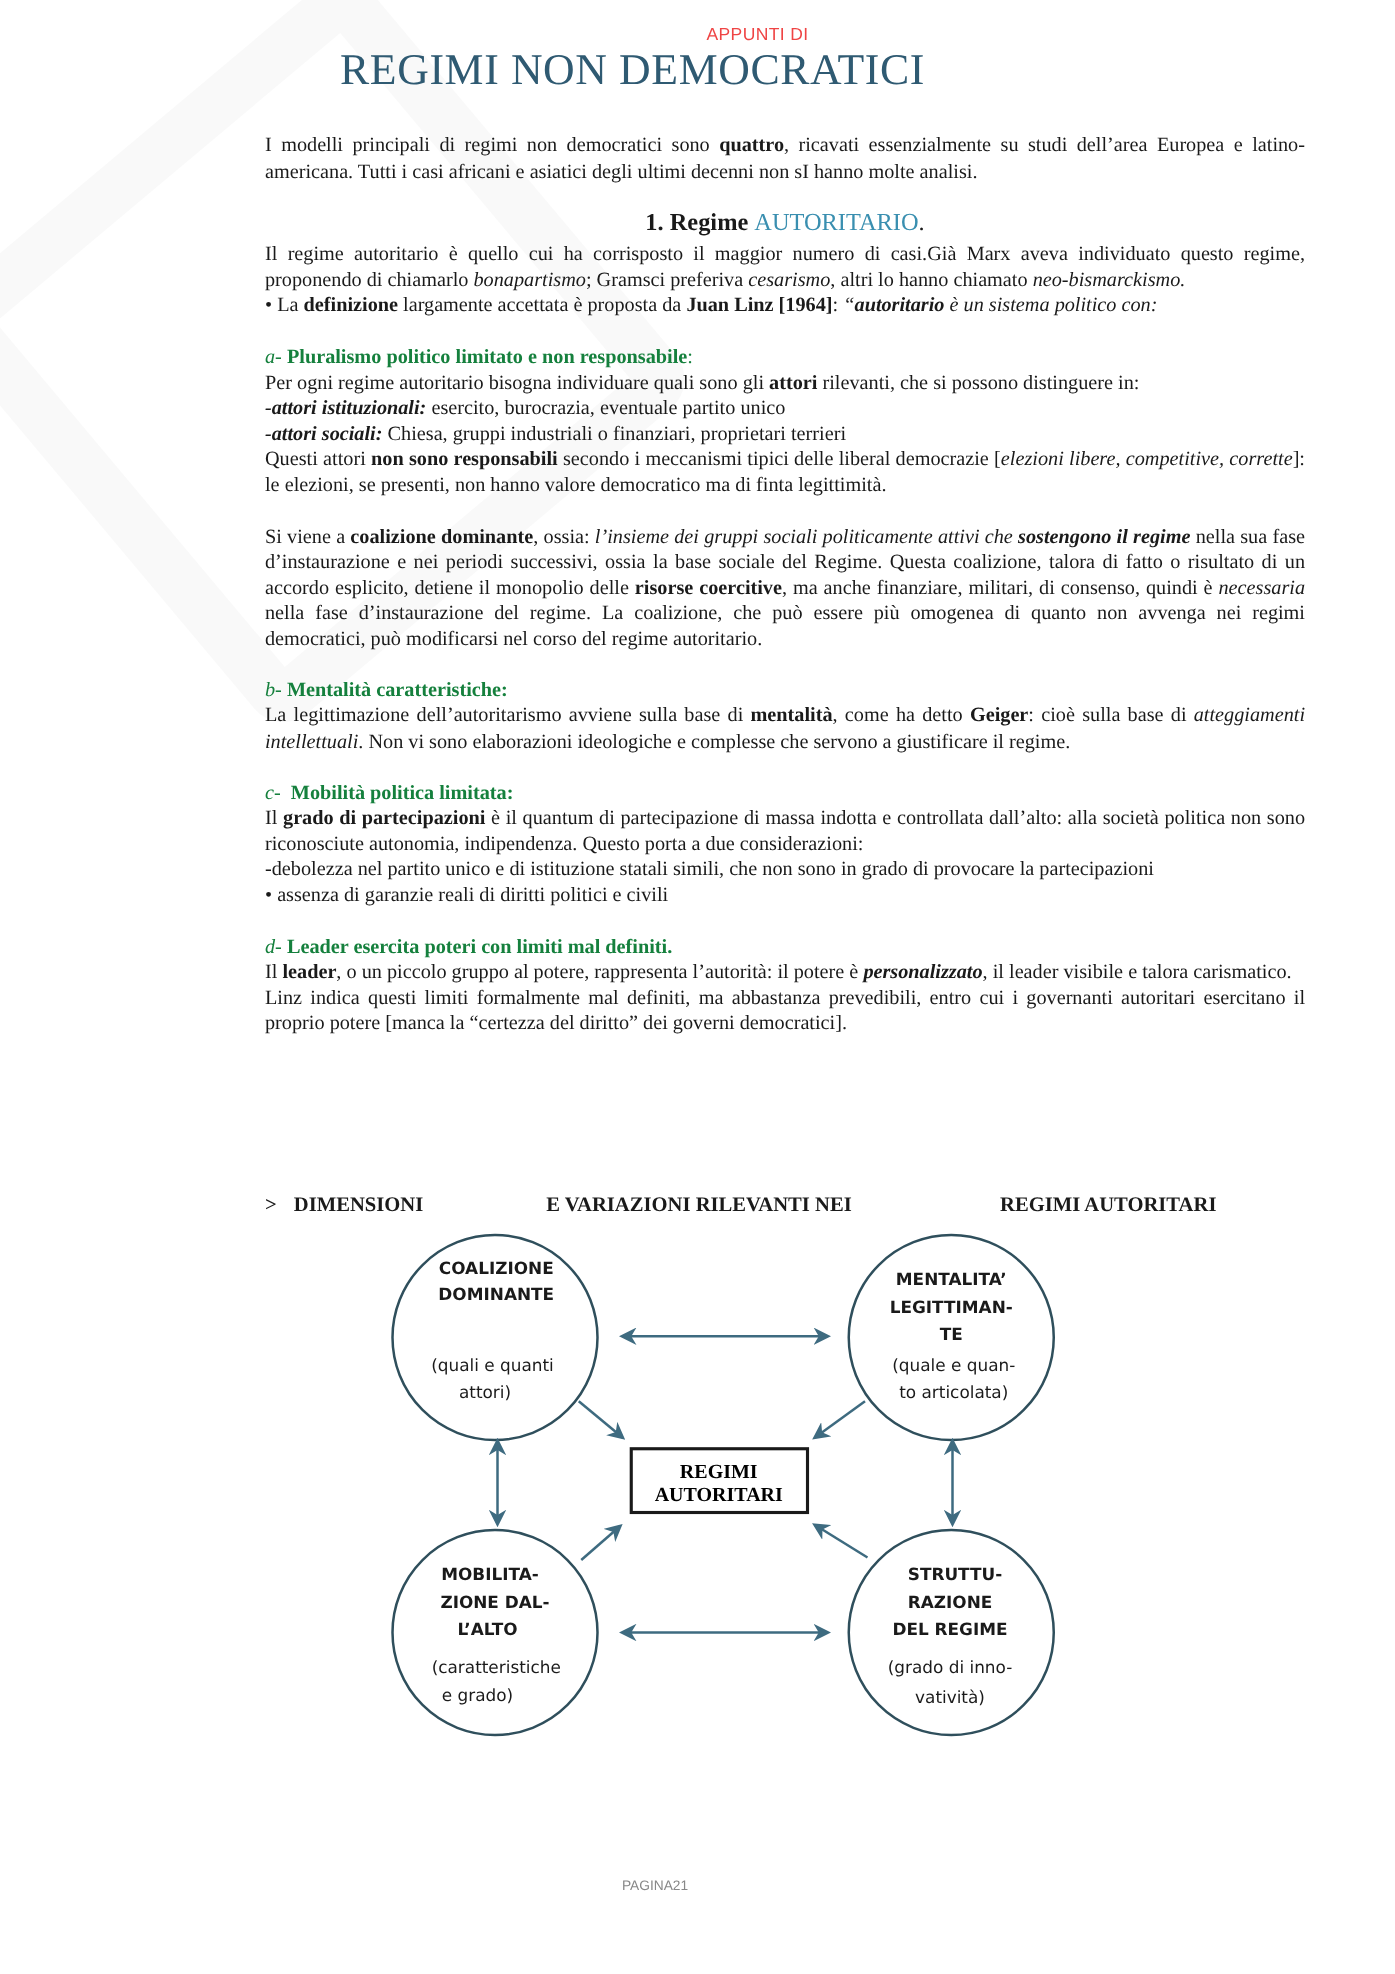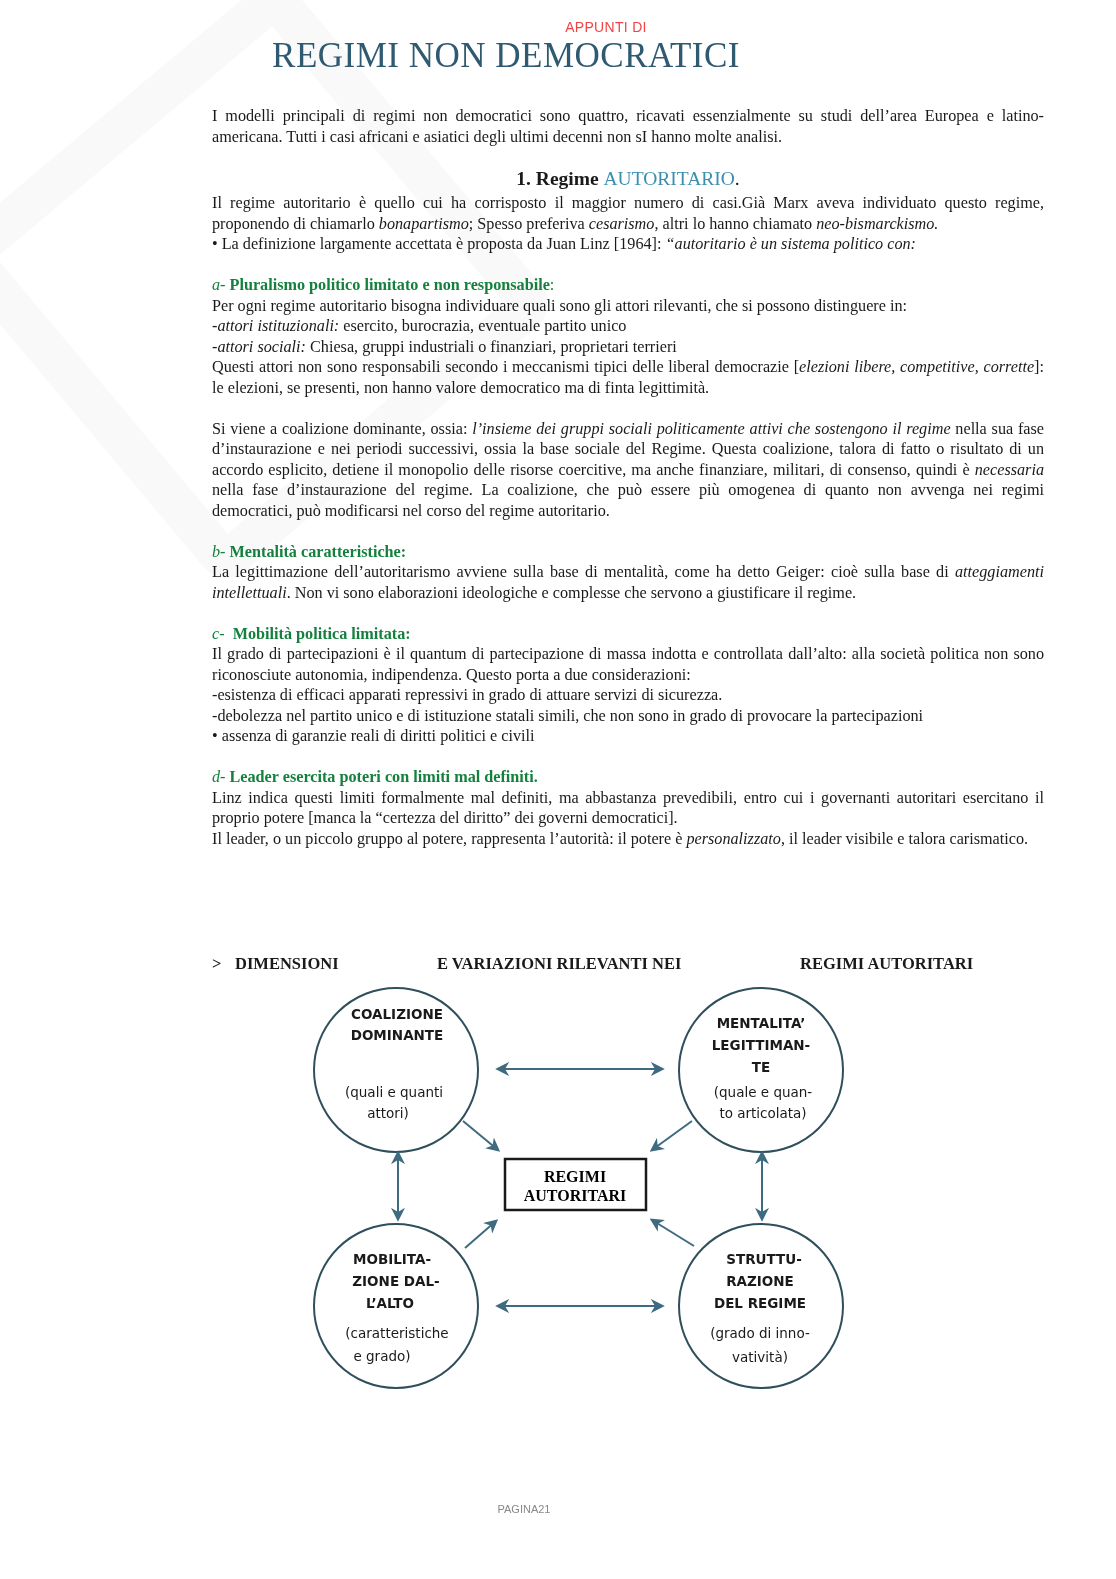--- a/index.html
+++ b/index.html
@@ -14,7 +14,7 @@
   .accent { color: #3a8fb0; font-weight: normal; }
   .sub-h { color: #15803d; font-weight: bold; }
   .sub-h .letter { font-style: italic; font-weight: normal; }
-  b { font-weight: normal; }
+  b { font-weight: bold; }
   .diagram-heading { position: absolute; left: 212px; top: 954px; width: 832px; font-weight: bold; font-size: 16.5px; }
   .diagram-heading span { position: absolute; top: 0; white-space: nowrap; }
   svg.diagram { position: absolute; left: 0; top: 0; }

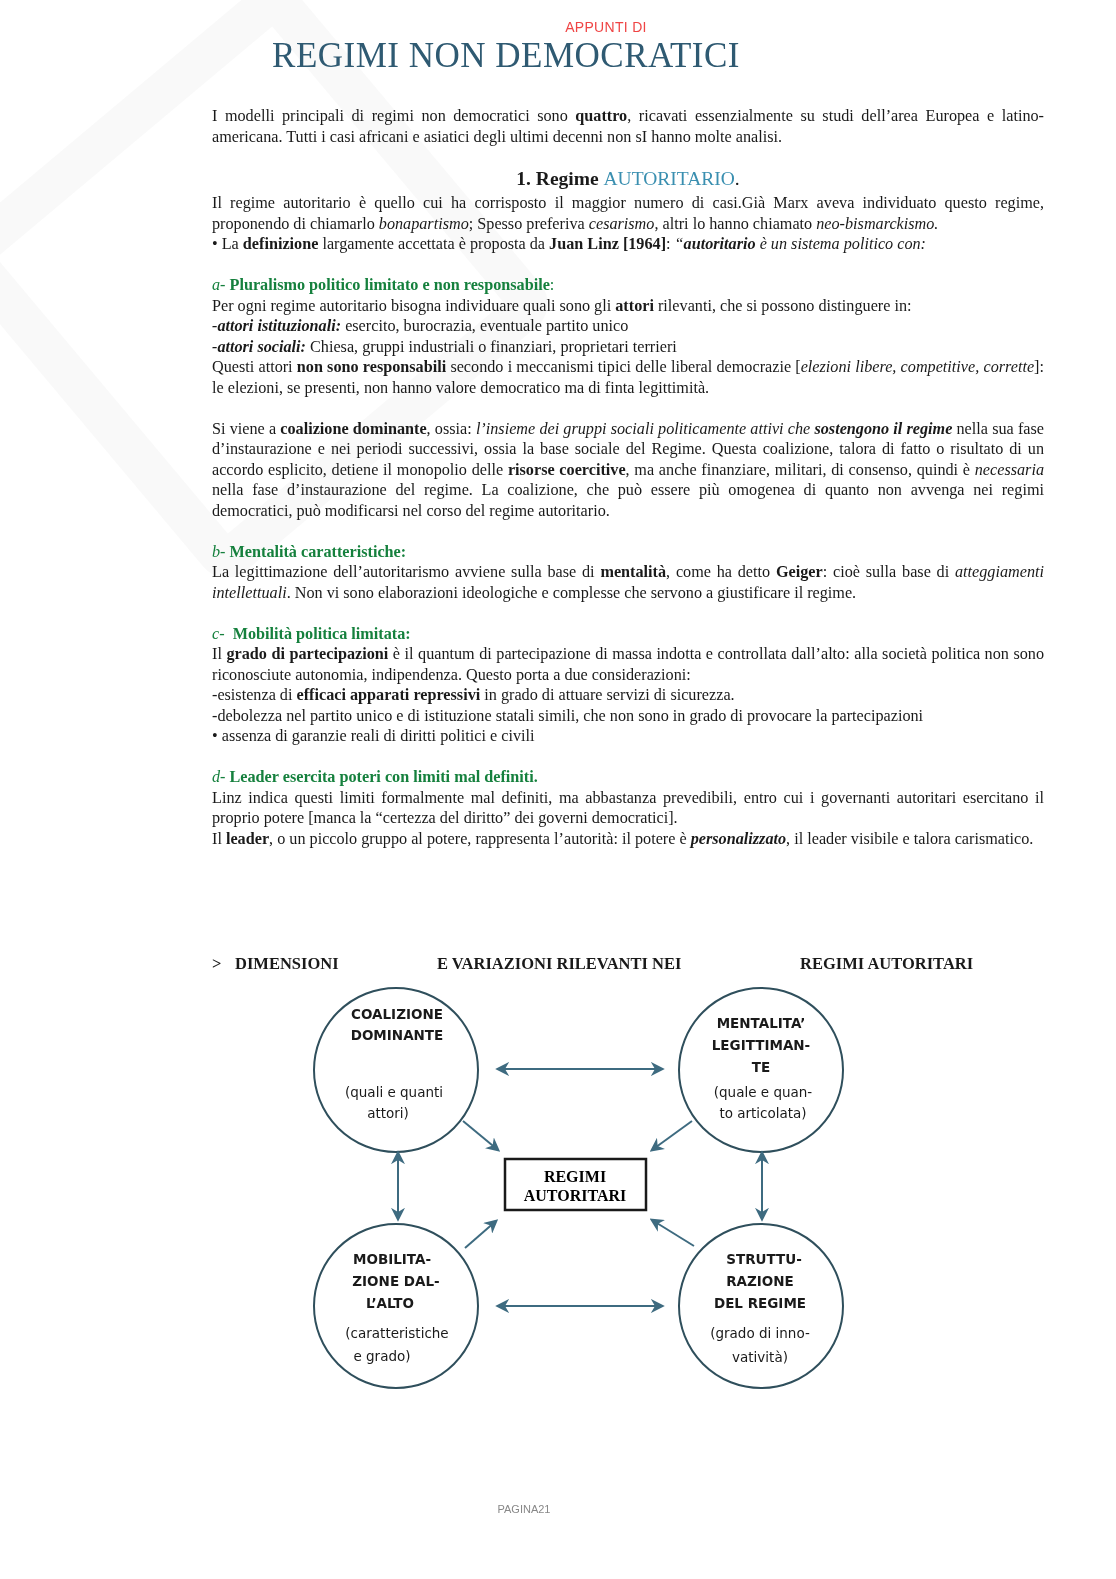--- a/index.html
+++ b/index.html
@@ -34,7 +34,7 @@
 
   <p class="sec-title"><span>1. Regime </span><span class="accent">AUTORITARIO</span><span style="font-weight:normal">.</span></p>
 
-  <p><span>Il regime autoritario è quello cui ha corrisposto il maggior numero di casi.Già Marx aveva individuato questo regime, proponendo di chiamarlo </span><i>bonapartismo</i><span>; Spesso preferiva </span><i>cesarismo</i><span>, altri lo hanno chiamato </span><i>neo-bismarckismo.</i></p>
+  <p><span>Il regime autoritario è quello cui ha corrisposto il maggior numero di casi.Già Marx aveva individuato questo regime, proponendo di chiamarlo </span><i>bonapartismo</i><span>; Gramsci preferiva </span><i>cesarismo</i><span>, altri lo hanno chiamato </span><i>neo-bismarckismo.</i></p>
   <p><span>• La </span><b>definizione</b><span> largamente accettata è proposta da </span><b>Juan Linz [1964]</b><span>: </span><i>“</i><b><i>autoritario</i></b><i> è un sistema politico con:</i></p>
 
   <div class="gap"></div>

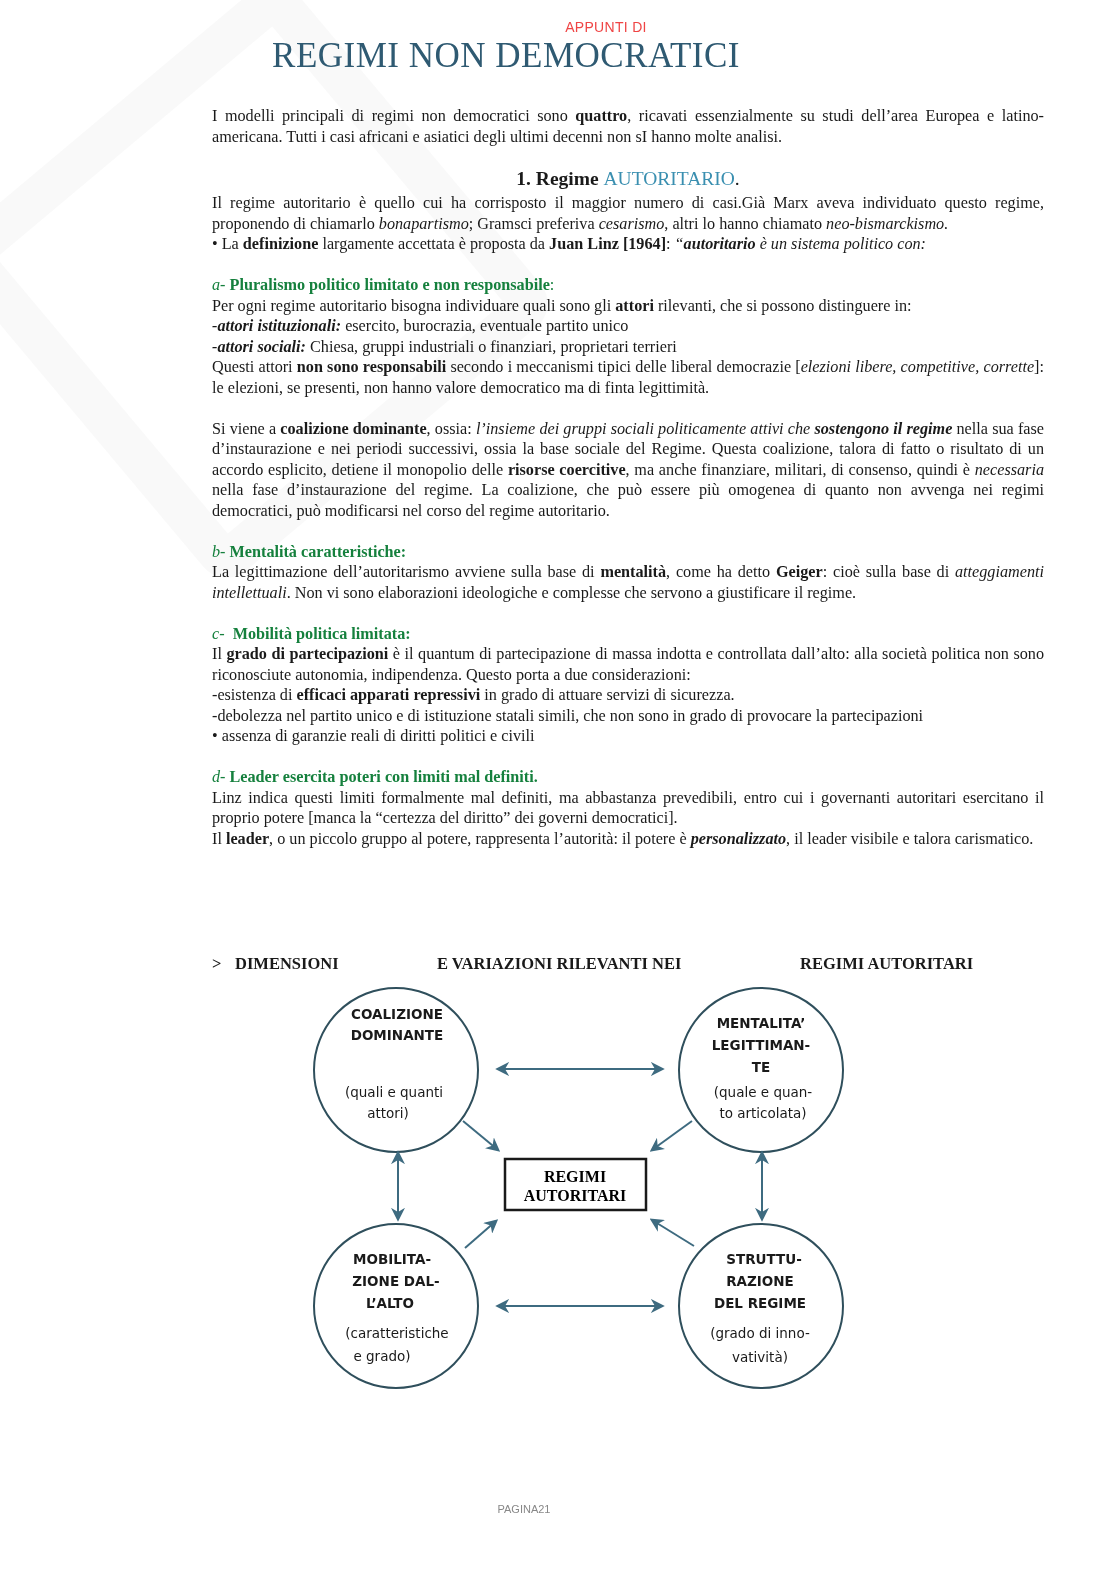--- a/index.html
+++ b/index.html
@@ -54,7 +54,6 @@
   <div class="gap"></div>
   <p class="sub-h"><span class="letter">c-</span><span style="white-space:pre">  Mobilità politica limitata:</span></p>
   <p><span>Il </span><b>grado di partecipazioni</b><span> è il quantum di partecipazione di massa indotta e controllata dall’alto: alla società politica non sono riconosciute autonomia, indipendenza. Questo porta a due considerazioni:</span></p>
-  <p><span>-esistenza di </span><b>efficaci apparati repressivi</b><span> in grado di attuare servizi di sicurezza.</span></p>
   <p>-debolezza nel partito unico e di istituzione statali simili, che non sono in grado di provocare la partecipazioni</p>
   <p>• assenza di garanzie reali di diritti politici e civili</p>
 

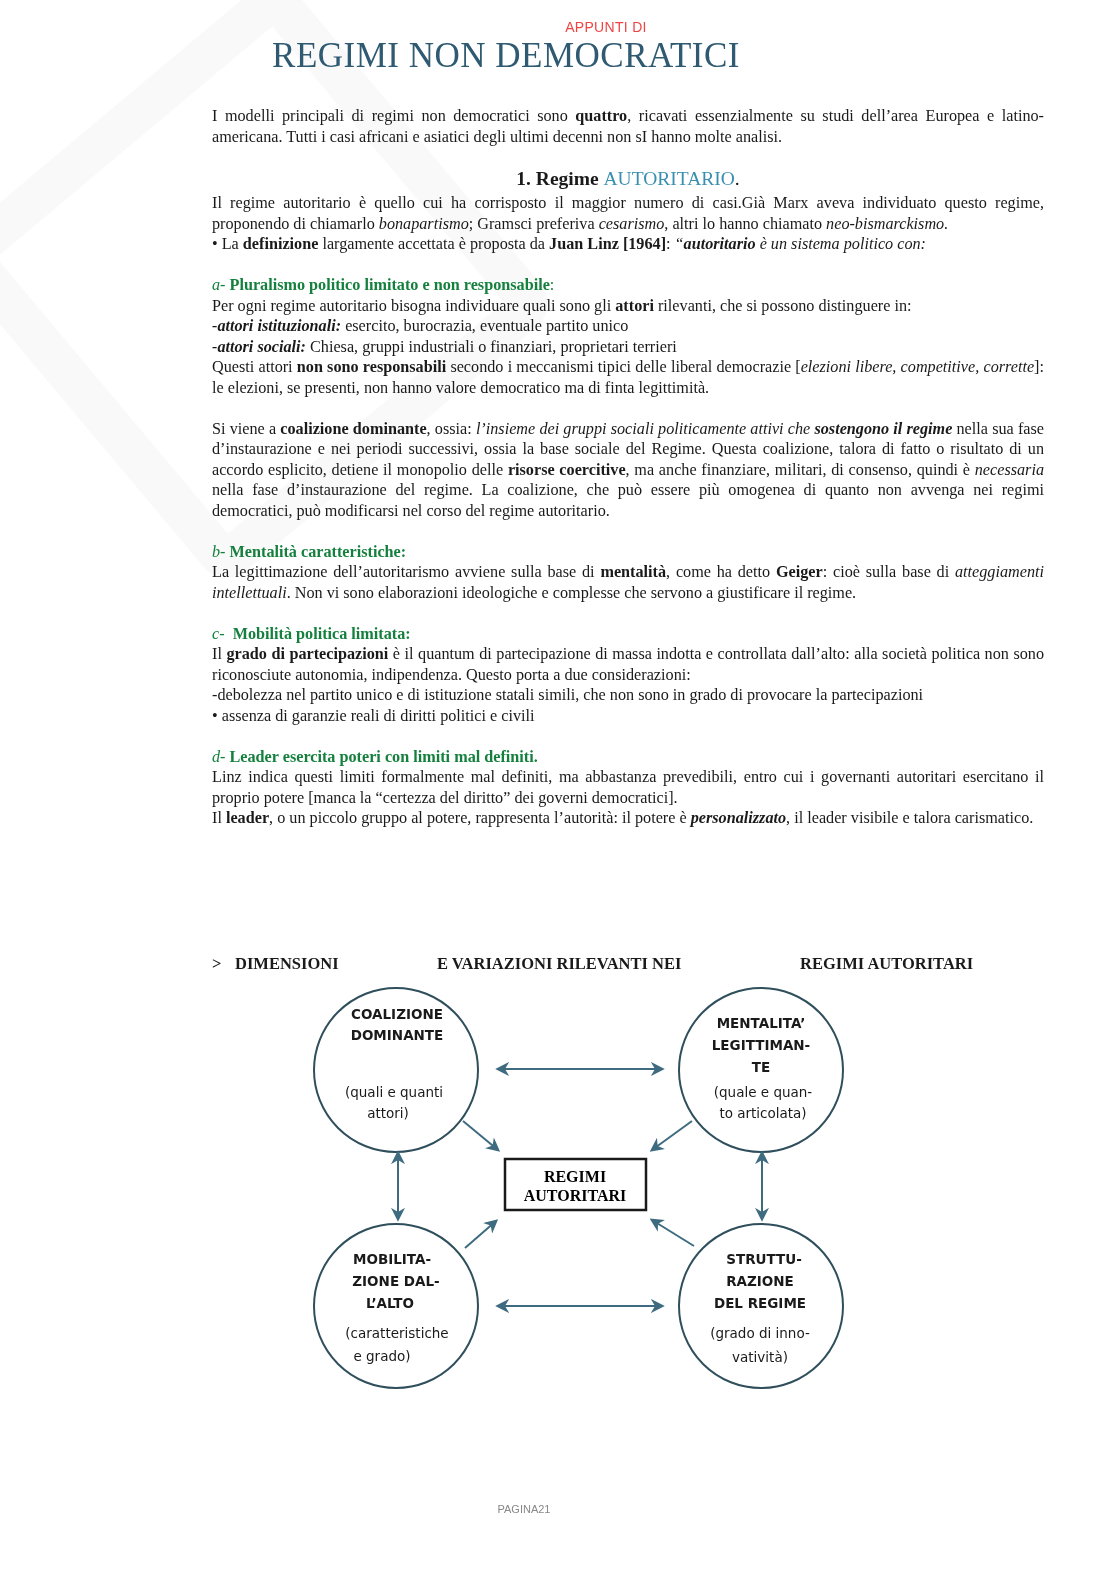--- a/index.html
+++ b/index.html
@@ -59,8 +59,8 @@
 
   <div class="gap"></div>
   <p class="sub-h"><span class="letter">d-</span><span> Leader esercita poteri con limiti mal definiti.</span></p>
+  <p><span>Il </span><b>leader</b><span>, o un piccolo gruppo al potere, rappresenta l’autorità: il potere è </span><b><i>personalizzato</i></b><span>, il leader visibile e talora carismatico.</span></p>
   <p>Linz indica questi limiti formalmente mal definiti, ma abbastanza prevedibili, entro cui i governanti autoritari esercitano il proprio potere [manca la “certezza del diritto” dei governi democratici].</p>
-  <p><span>Il </span><b>leader</b><span>, o un piccolo gruppo al potere, rappresenta l’autorità: il potere è </span><b><i>personalizzato</i></b><span>, il leader visibile e talora carismatico.</span></p>
 </div>
 
 <div class="diagram-heading">

